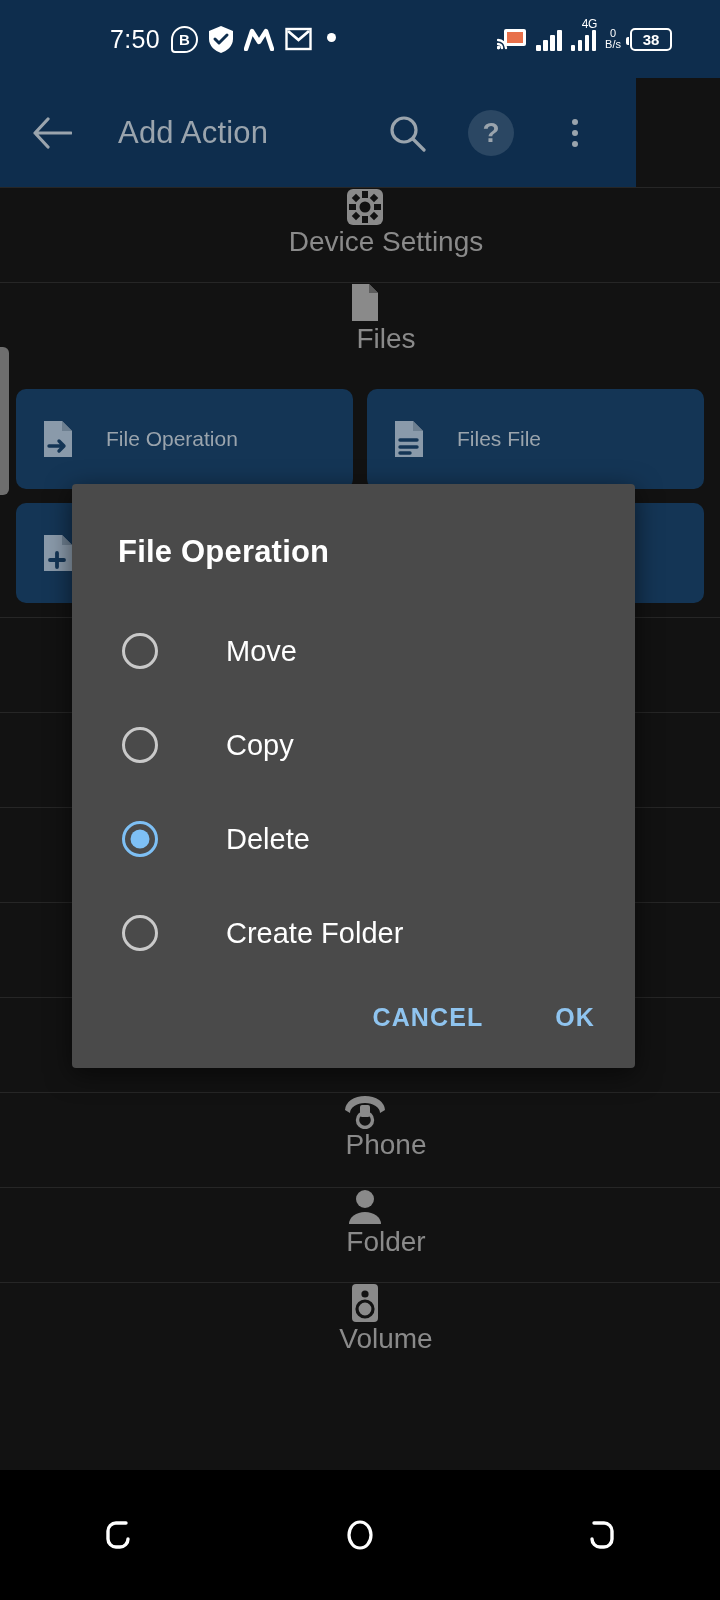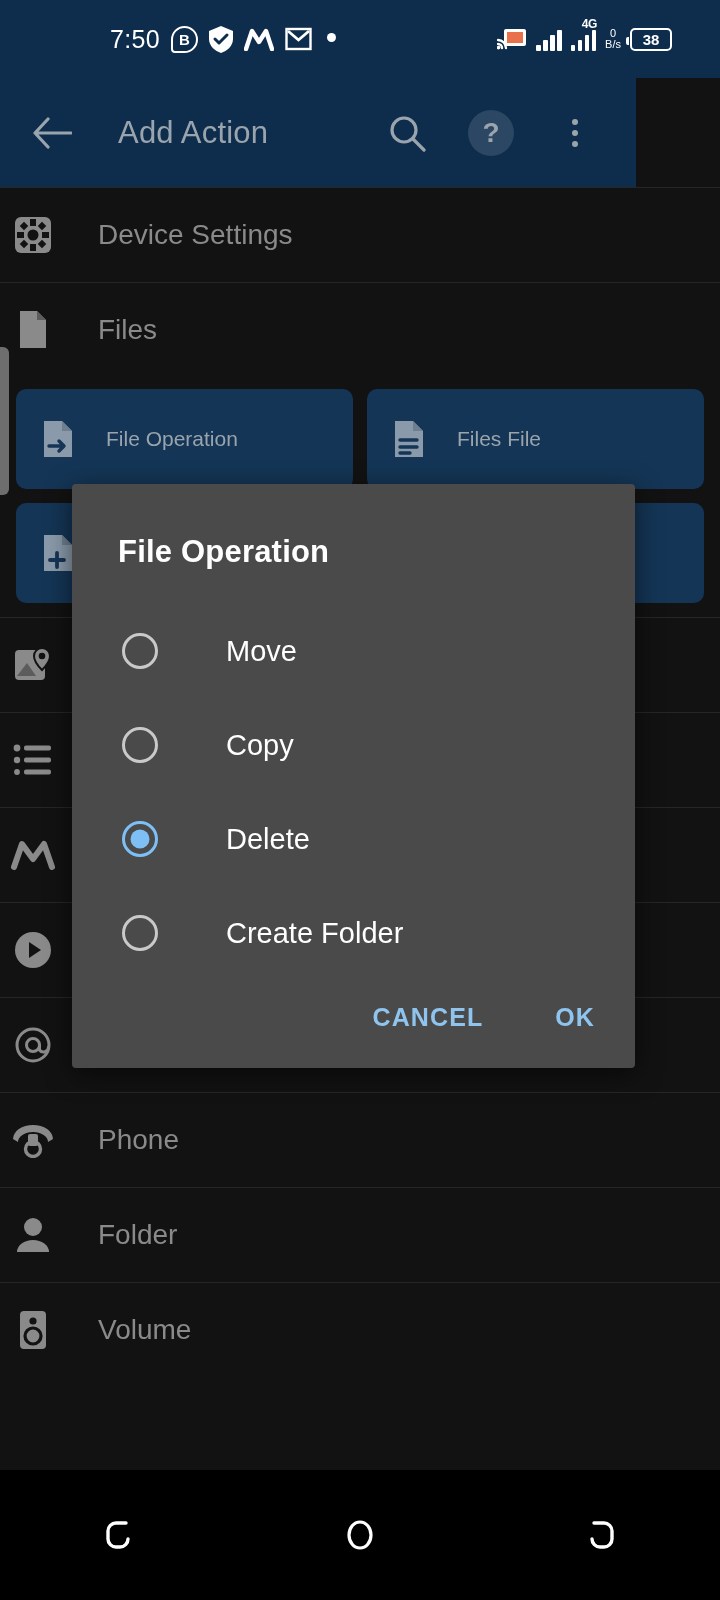--- a/index.html
+++ b/index.html
@@ -44,7 +44,7 @@
   .sig i:nth-child(1){height:6px} .sig i:nth-child(2){height:11px}
   .sig i:nth-child(3){height:16px} .sig i:nth-child(4){height:21px}
   .sig-group { position: relative; display: flex; align-items: flex-end; }
-  .sig-4g { position: absolute; top: -10px; right: -1px; color: #fff; font-size: 12px; font-weight: bold; letter-spacing: -.3px;}
+  .sig-4g { position: absolute; top: -10px; right: -1px; color: #fff; font-size: 12px; font-weight: normal; letter-spacing: -.3px;}
   .net-rate { color: #fff; font-size: 11px; line-height: 11px; text-align: center; padding-bottom: 1px;}
   .net-rate b { display: block; font-weight: 400; }
   .batt {

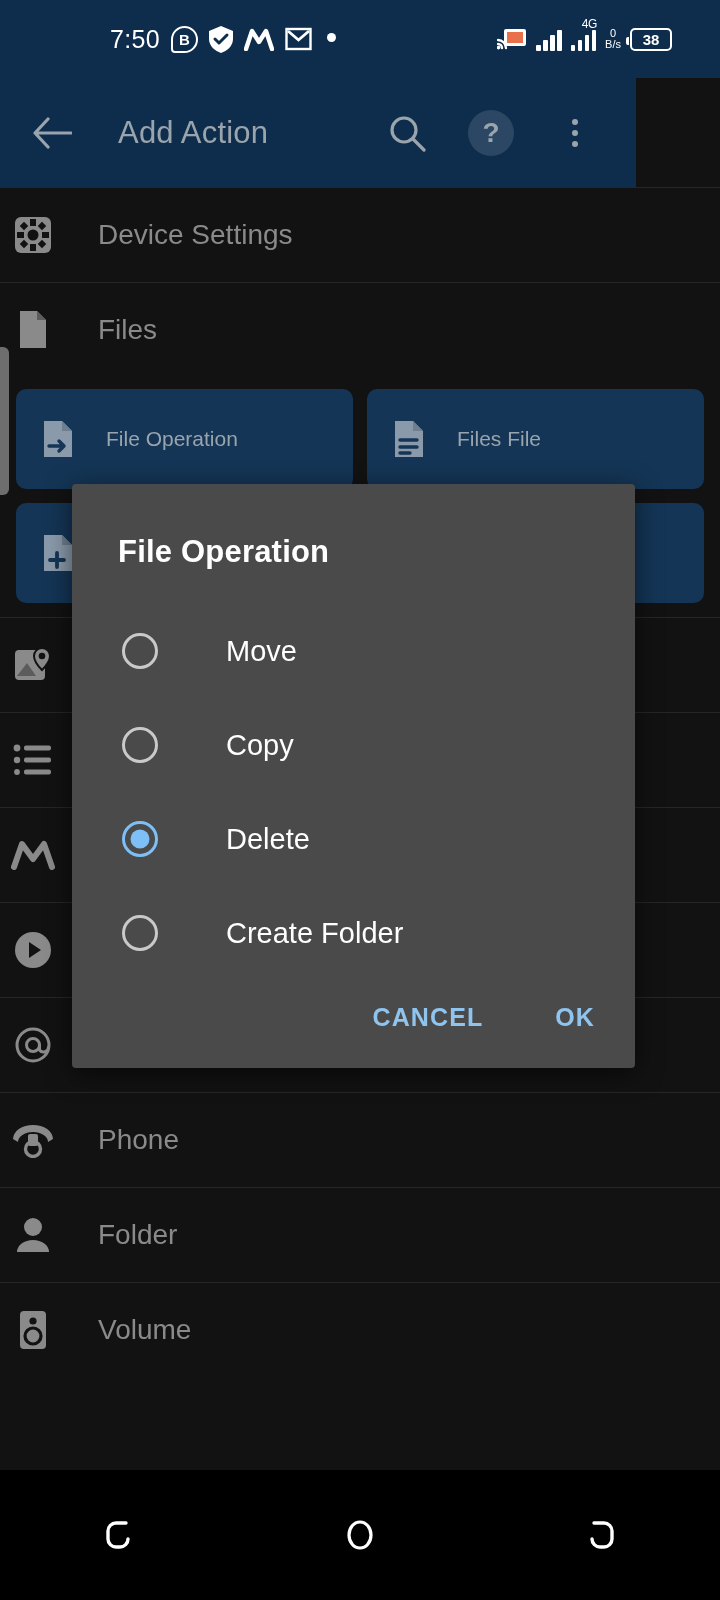--- a/index.html
+++ b/index.html
@@ -94,6 +94,7 @@
     display: flex; align-items: center;
     padding-left: 10px;
     border-top: 1px solid #262626;
+    flex-direction: column;
   }
   .row .r-ic { width: 46px; display:flex; align-items:center; justify-content:center; }
   .row .r-label {

